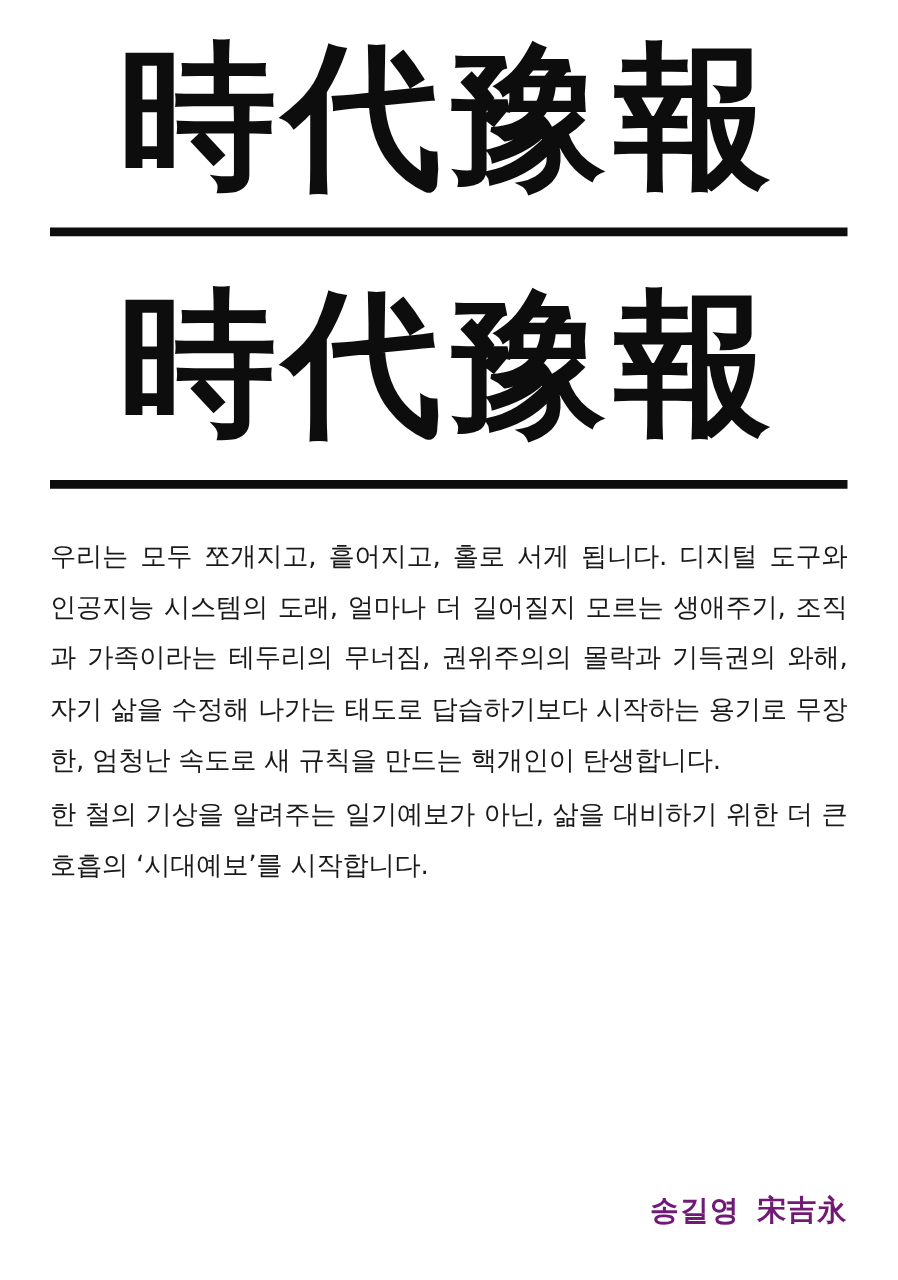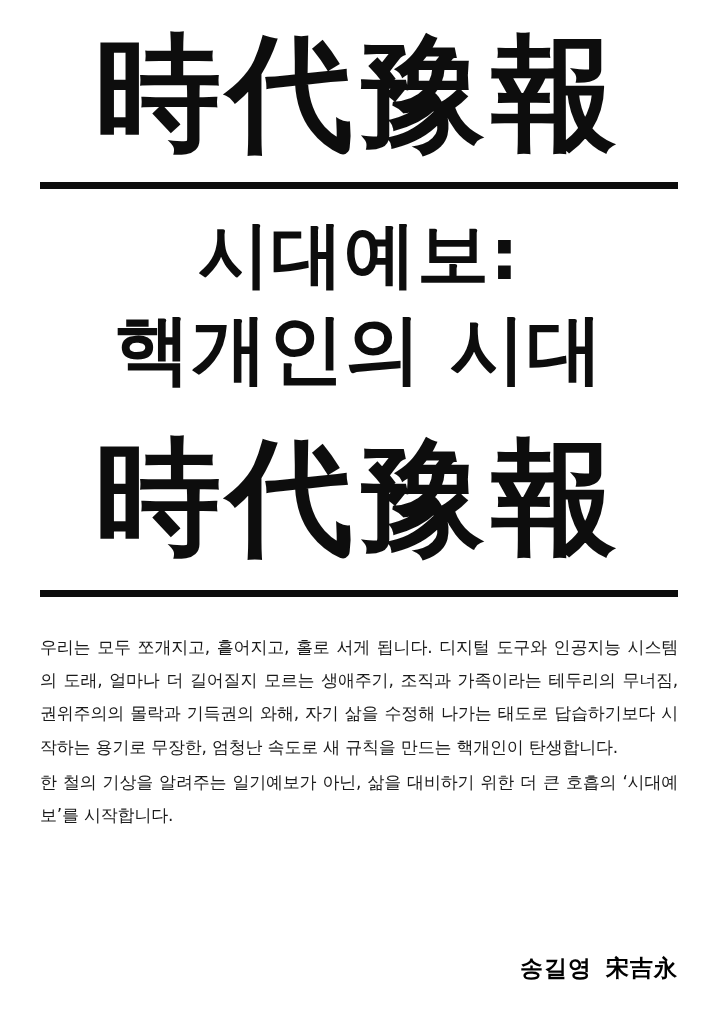--- a/index.html
+++ b/index.html
@@ -114,10 +114,6 @@
 
   <div class="rule top-rule"></div>
 
-  <div class="title-block">
-    <div class="title-line line1">시대예보:</div>
-    <div class="title-line line2">핵개인의 시대</div>
-  </div>
 
   <div class="hanja-bottom">時代豫報</div>
 

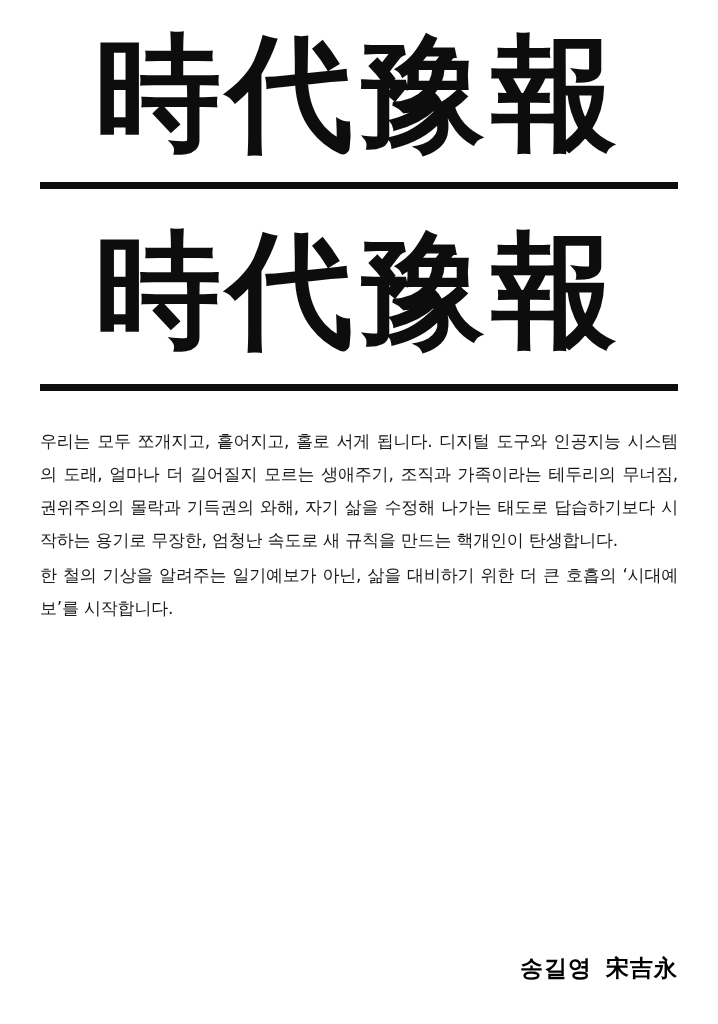--- a/index.html
+++ b/index.html
@@ -79,7 +79,7 @@
   .blurb {
     margin-top: 34px;
     font-family: "DejaVu Sans", "Liberation Sans", sans-serif;
-    font-size: 17px;
+    font-size: 21px;
     line-height: 1.95;
     color: #1a1a1a;
     text-align: justify;

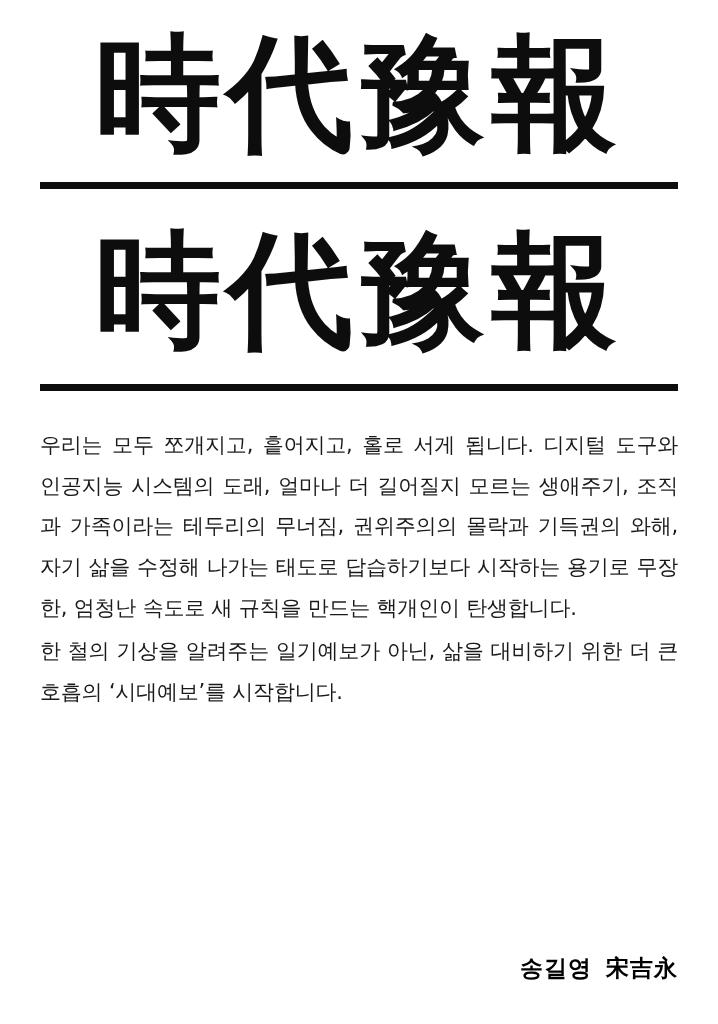--- a/index.html
+++ b/index.html
@@ -99,7 +99,7 @@
     font-weight: 700;
     font-size: 23px;
     letter-spacing: 1px;
-    color: #000000;
+    color: #701a75;
   }
   .author .hanja-name {
     margin-left: 14px;

